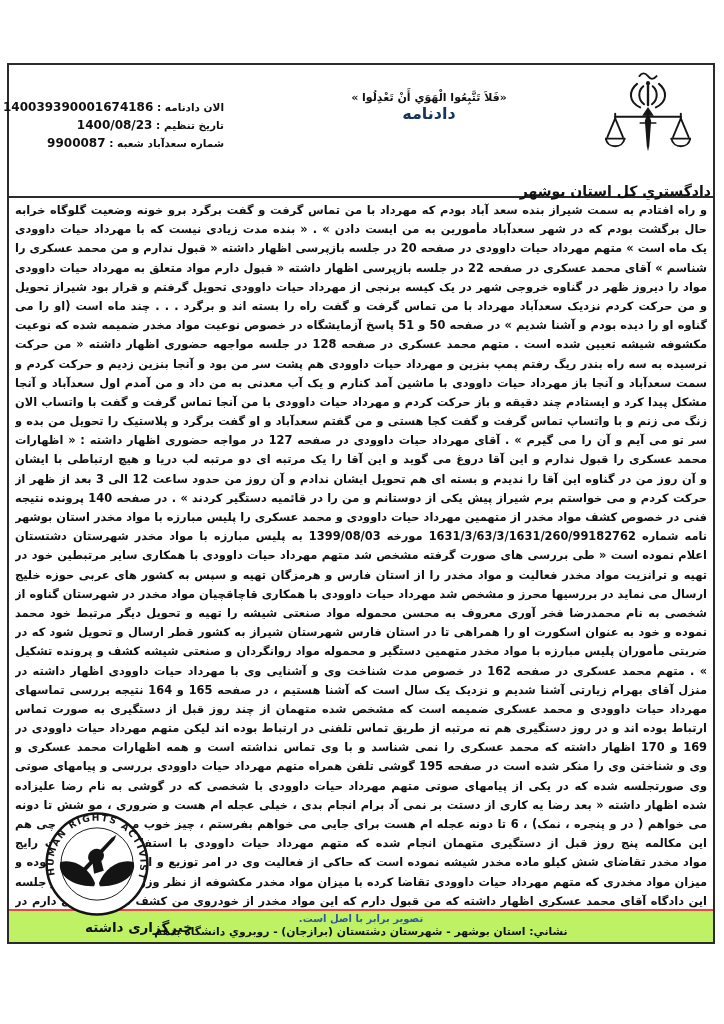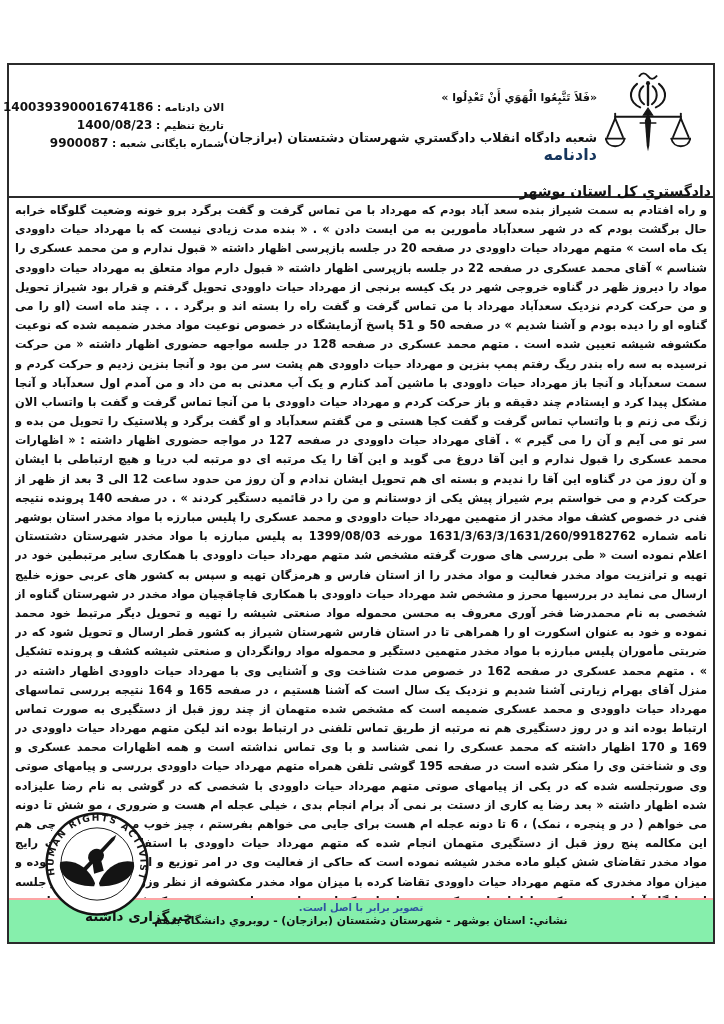--- a/index.html
+++ b/index.html
@@ -12,7 +12,7 @@
   .case-numbers{position:absolute;left:10px;top:33px;width:205px;direction:rtl;text-align:right;}
   .num-row{font-size:10.5px;font-weight:bold;line-height:18px;white-space:nowrap;}
   .num-row .val{font-size:12px;}
-  .center-col{position:absolute;left:252px;top:0;width:336px;text-align:right;direction:rtl;}
+  .center-col{position:absolute;left:252px;top:0;width:336px;text-align:center;direction:rtl;}
   .verse{margin-top:26px;font-size:11px;font-weight:bold;}
   .court{margin-top:26px;font-size:12.5px;font-weight:bold;white-space:nowrap;}
   .doc-title{font-size:16px;font-weight:bold;color:#17365d;}

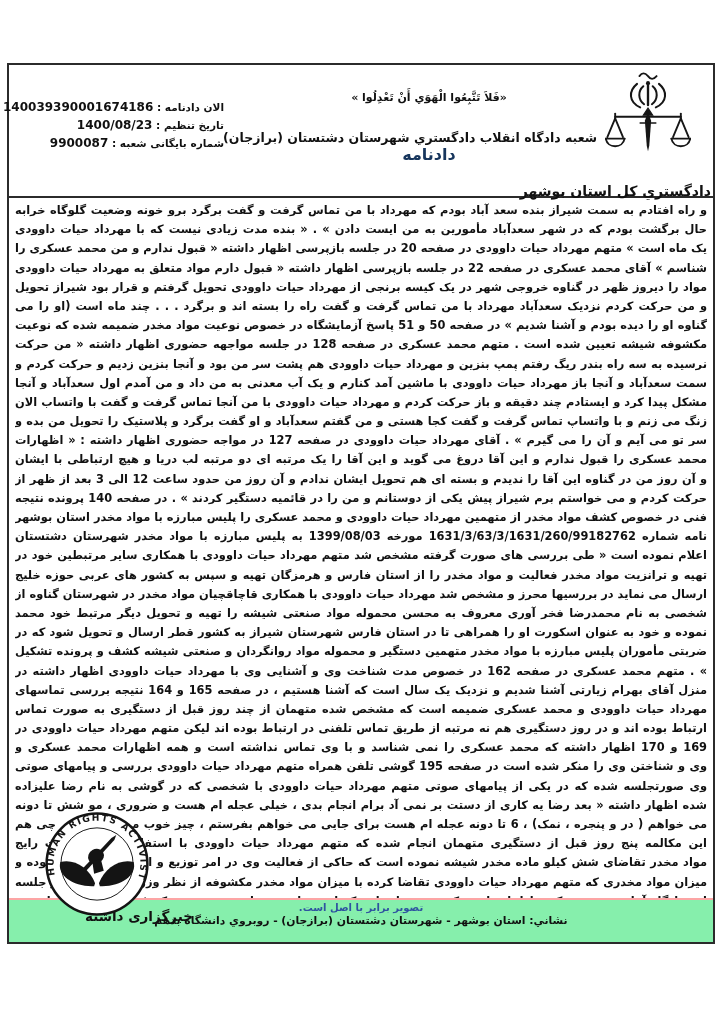--- a/index.html
+++ b/index.html
@@ -42,7 +42,7 @@
       <div class="case-numbers" id="case-numbers">
           <div class="num-row"><span>الان دادنامه : </span><span class="val">140039390001674186</span></div>
           <div class="num-row"><span>تاریخ تنظیم : </span><span class="val">1400/08/23</span></div>
-          <div class="num-row"><span>شماره بایگانی شعبه : </span><span class="val">9900087</span></div>
+          <div class="num-row"><span>شماره سعدآباد شعبه : </span><span class="val">9900087</span></div>
         </div>
 
       <div class="center-col">

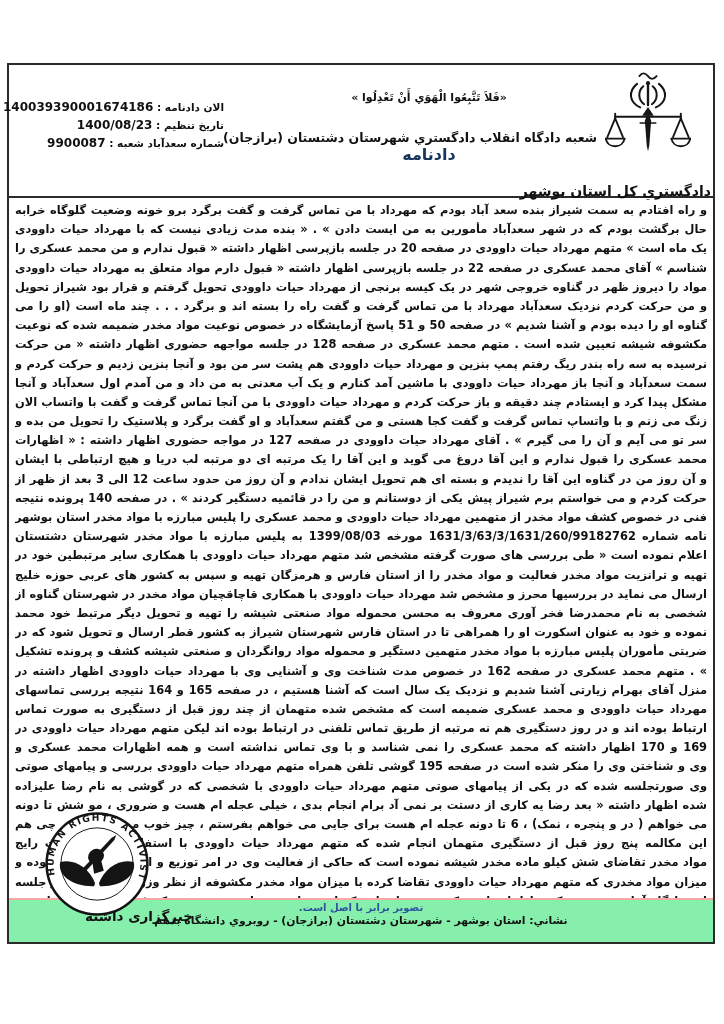--- a/index.html
+++ b/index.html
@@ -47,7 +47,6 @@
 
       <div class="center-col">
         <div class="verse">«فَلاَ تَتَّبِعُوا الْهَوَي أَنْ تَعْدِلُوا »</div>
-        <div class="court">شعبه دادگاه انقلاب دادگستري شهرستان دشتستان (برازجان)</div>
         <div class="doc-title" style="color: rgb(23, 54, 93);">دادنامه</div>
       </div>
 

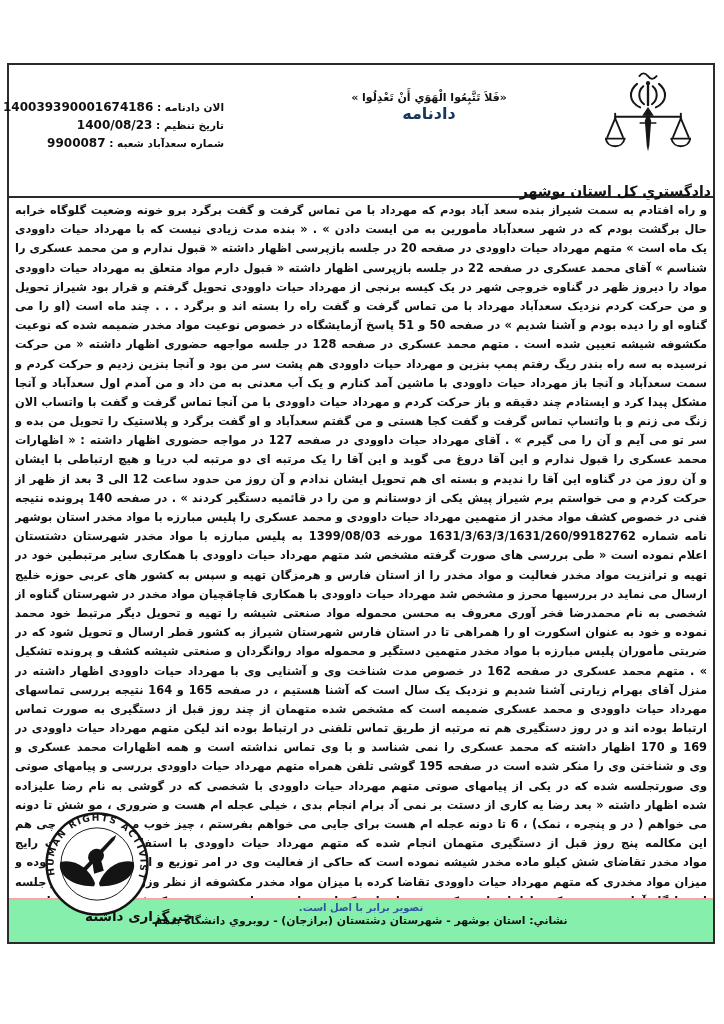--- a/index.html
+++ b/index.html
@@ -24,8 +24,8 @@
   .body-line{height:19.2px;line-height:19.2px;font-size:11.4px;font-weight:bold;
              direction:rtl;text-align:justify;text-align-last:justify;overflow:hidden;}
   
-  .footer{position:absolute;left:0;bottom:0;width:100%;height:44px;
-          border-top:2px solid #fca5a5;box-sizing:border-box;background:#86efac;}
+  .footer{position:absolute;left:0;bottom:0;width:100%;height:33px;
+          border-top:2px solid #ef4444;box-sizing:border-box;background:#bef264;}
   .note{margin-top:2px;text-align:center;font-size:10px;font-weight:bold;color:#2f54a0;direction:rtl;}
   .addr{margin-top:1px;text-align:center;font-size:10.8px;font-weight:bold;direction:rtl;}
   .agency{position:absolute;left:76px;top:8px;font-size:13.5px;font-weight:bold;direction:rtl;}

